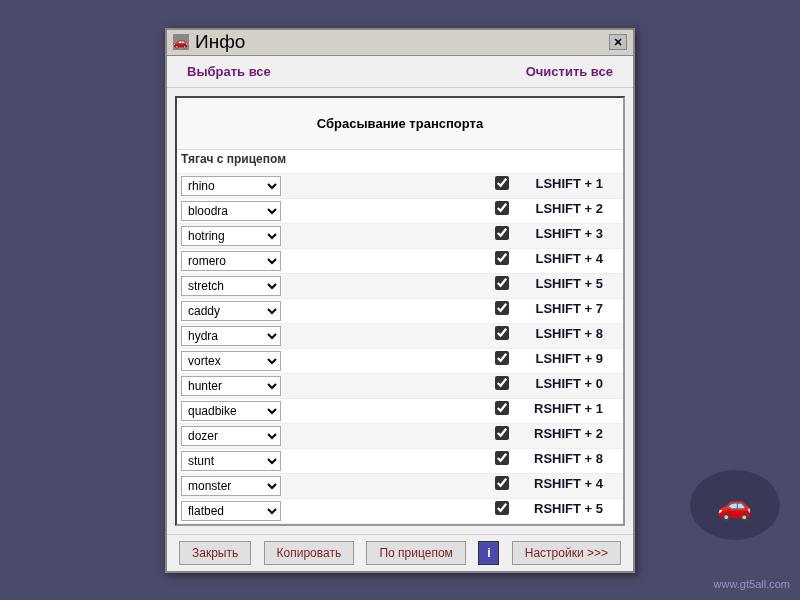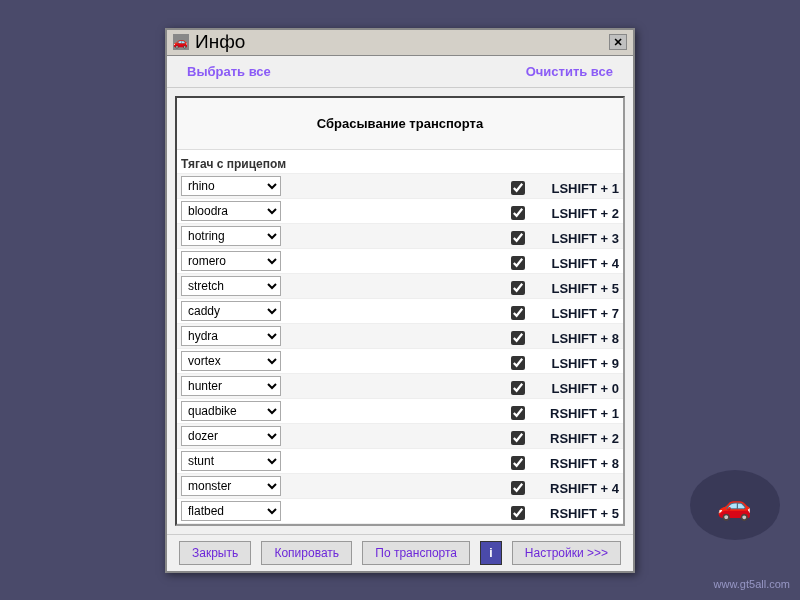--- a/index.html
+++ b/index.html
@@ -71,7 +71,7 @@
       font-weight: bold;
       font-size: 13px;
       cursor: pointer;
-      color: #8b5cf6;
+      color: #701a75;
     }
     .content-area {
       margin: 8px;

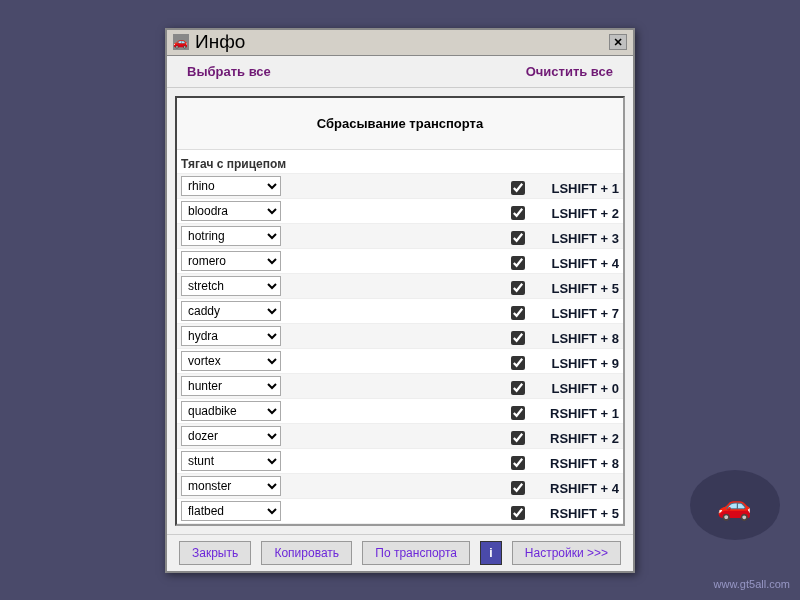--- a/index.html
+++ b/index.html
@@ -95,9 +95,9 @@
     }
     .list-row {
       display: flex;
-      align-items: flex-end;
+      align-items: flex-start;
       justify-content: space-between;
-      padding: 2px 4px 2px 4px;
+      padding: 2px 20px 2px 4px;
       border-bottom: 1px solid #eee;
       min-height: 24px;
     }

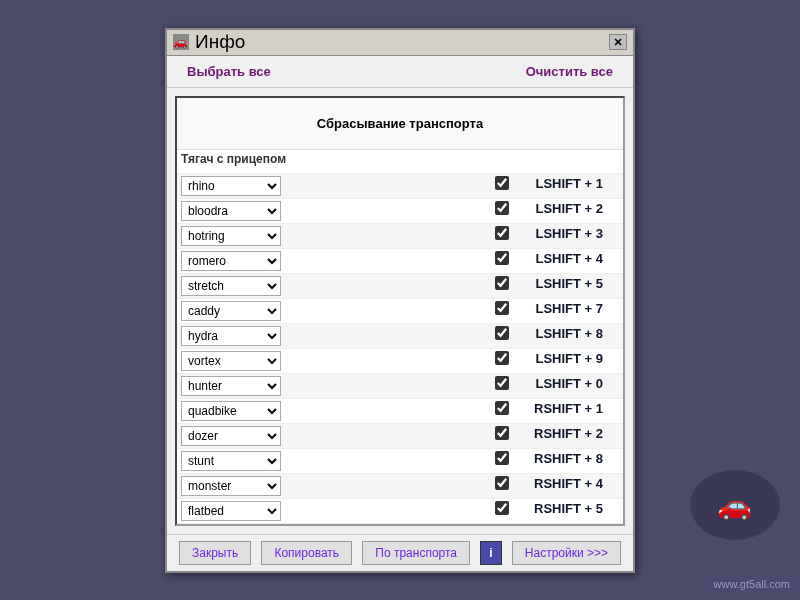--- a/index.html
+++ b/index.html
@@ -146,7 +146,7 @@
       padding: 4px 12px;
       font-size: 12px;
       cursor: pointer;
-      color: #6d28d9;
+      color: #7f1d1d;
     }
     .info-btn {
       background: #4a4aaa;

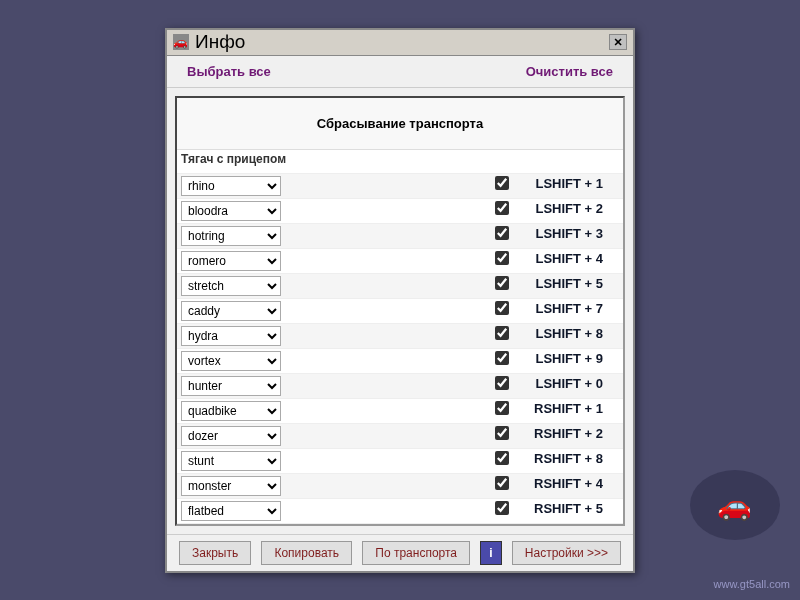--- a/index.html
+++ b/index.html
@@ -339,7 +339,7 @@
   <div class="footer">
     <button class="footer-btn">Закрыть</button>
     <button class="footer-btn">Копировать</button>
-    <button class="footer-btn">По транспорта</button>
+    <button class="footer-btn">По прицепом</button>
     <button class="info-btn">i</button>
     <button class="footer-btn">Настройки &gt;&gt;&gt;</button>
   </div>

